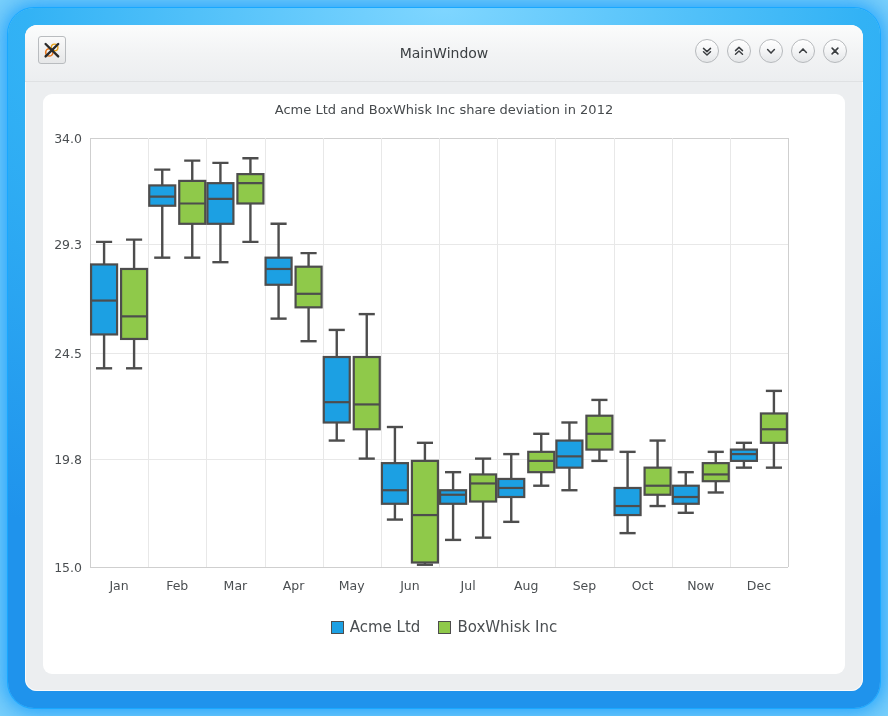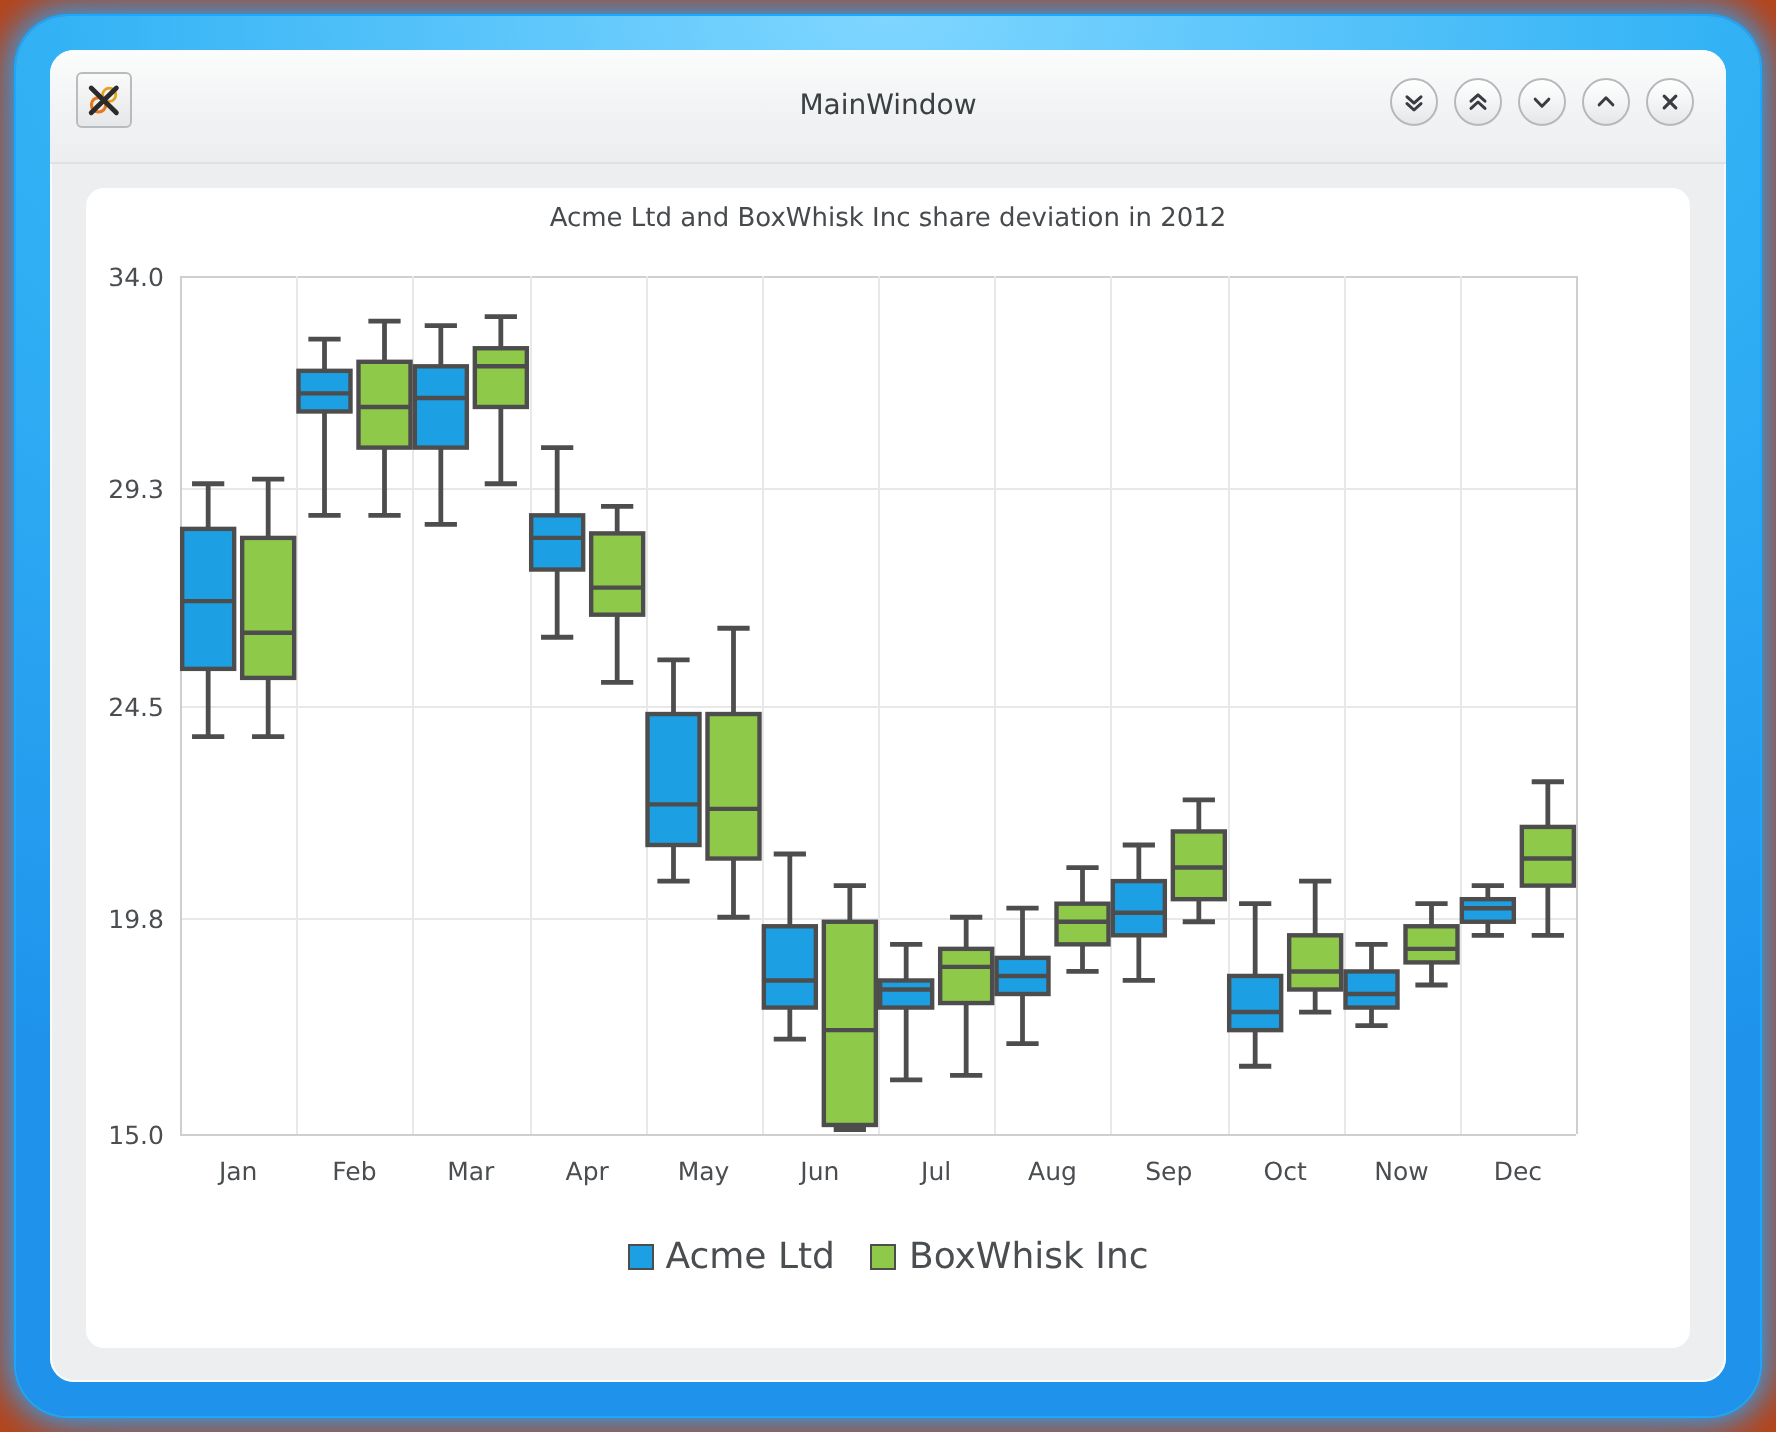--- a/index.html
+++ b/index.html
@@ -15,7 +15,7 @@
   #desktop {
     position: relative;
     width: 888px; height: 716px;
-    background: #c2410c;
+    background: #7dd3fc;
   }
   #window-frame {
     position: absolute;

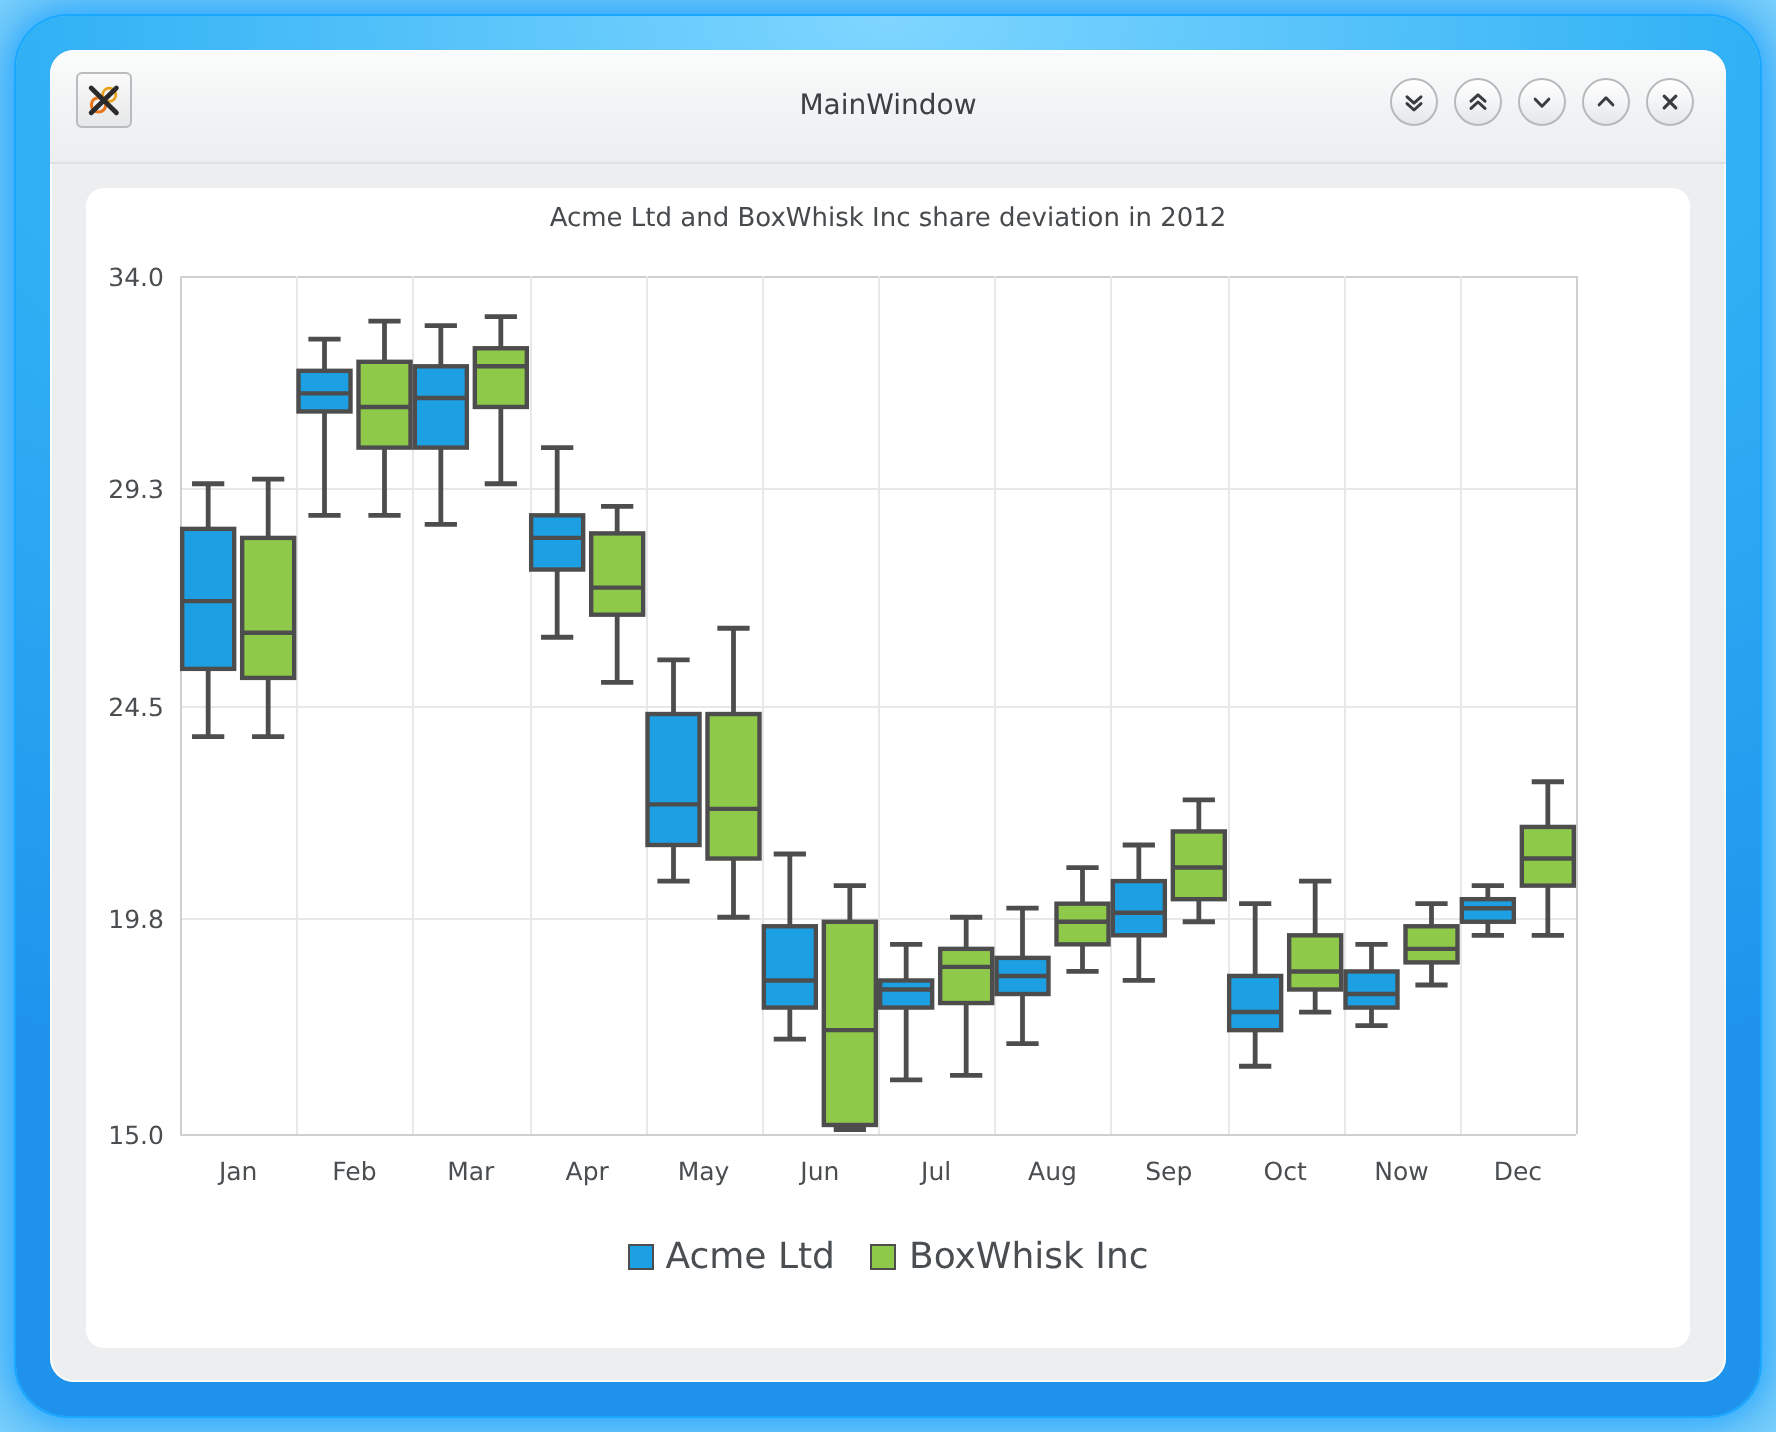--- a/index.html
+++ b/index.html
@@ -134,7 +134,7 @@
     justify-content: center;
     align-items: center;
     gap: 18px;
-    font-size: 18px;
+    font-size: 15px;
     color: #4a4e51;
   }
   .legend-item { display: flex; align-items: center; gap: 6px; }

